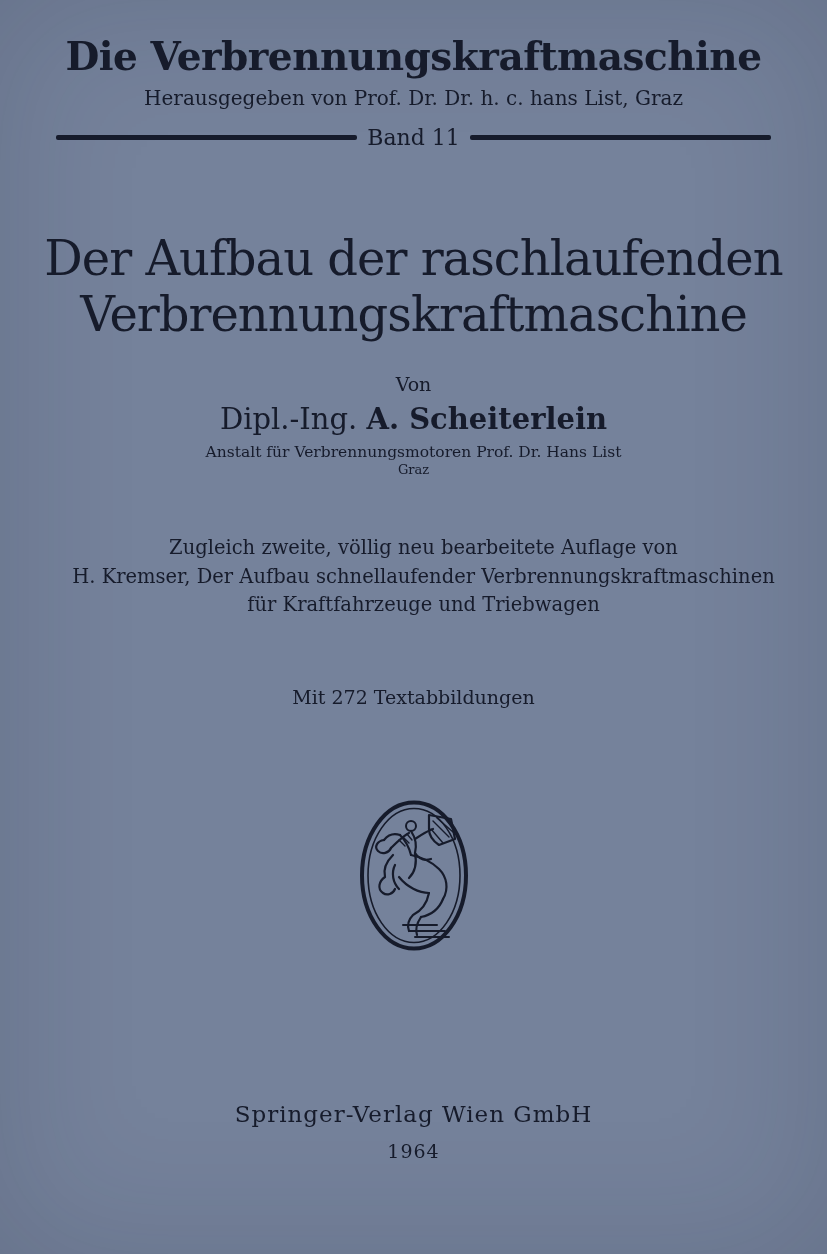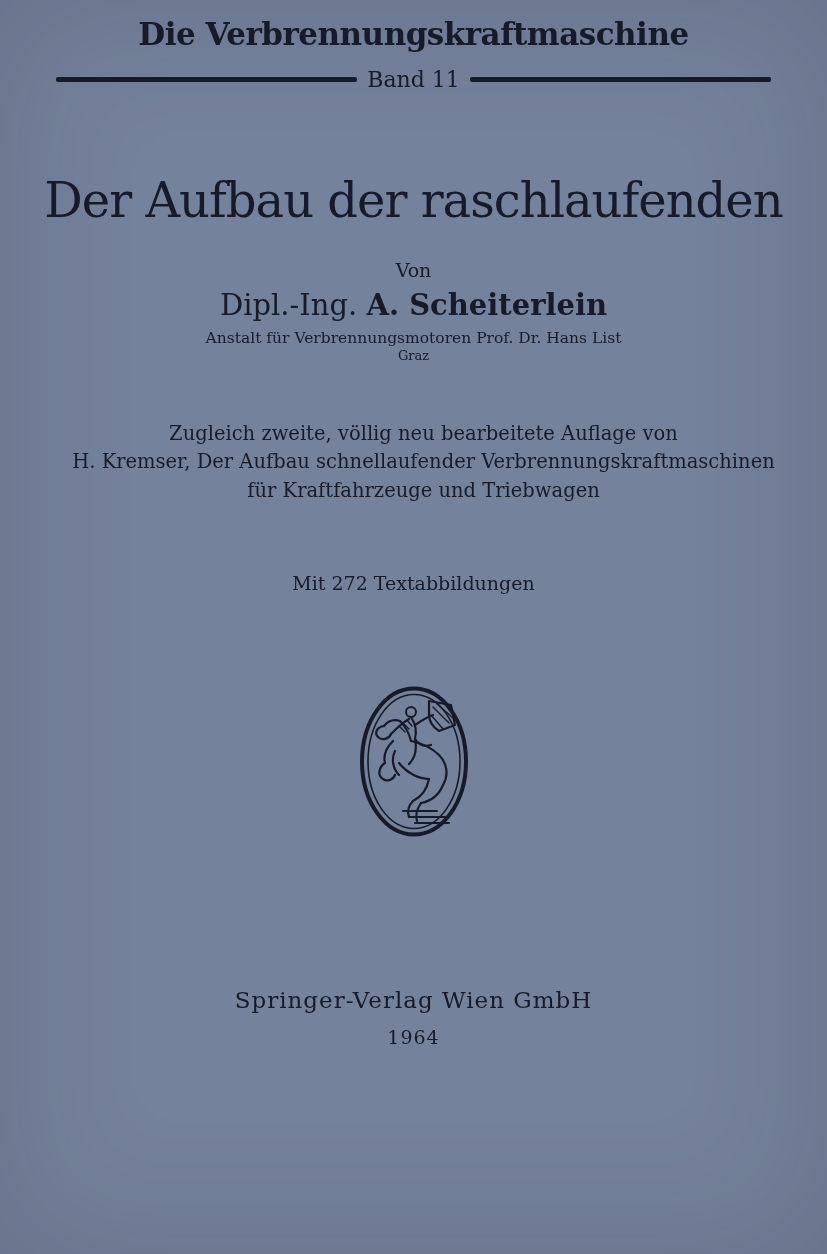--- a/index.html
+++ b/index.html
@@ -19,8 +19,8 @@
   }
   .series-title {
     margin: 0;
-    padding-top: 16px;
-    font-size: 31px;
+    padding-top: 33px;
+    font-size: 39px;
     font-weight: bold;
     letter-spacing: -0.5px;
   }

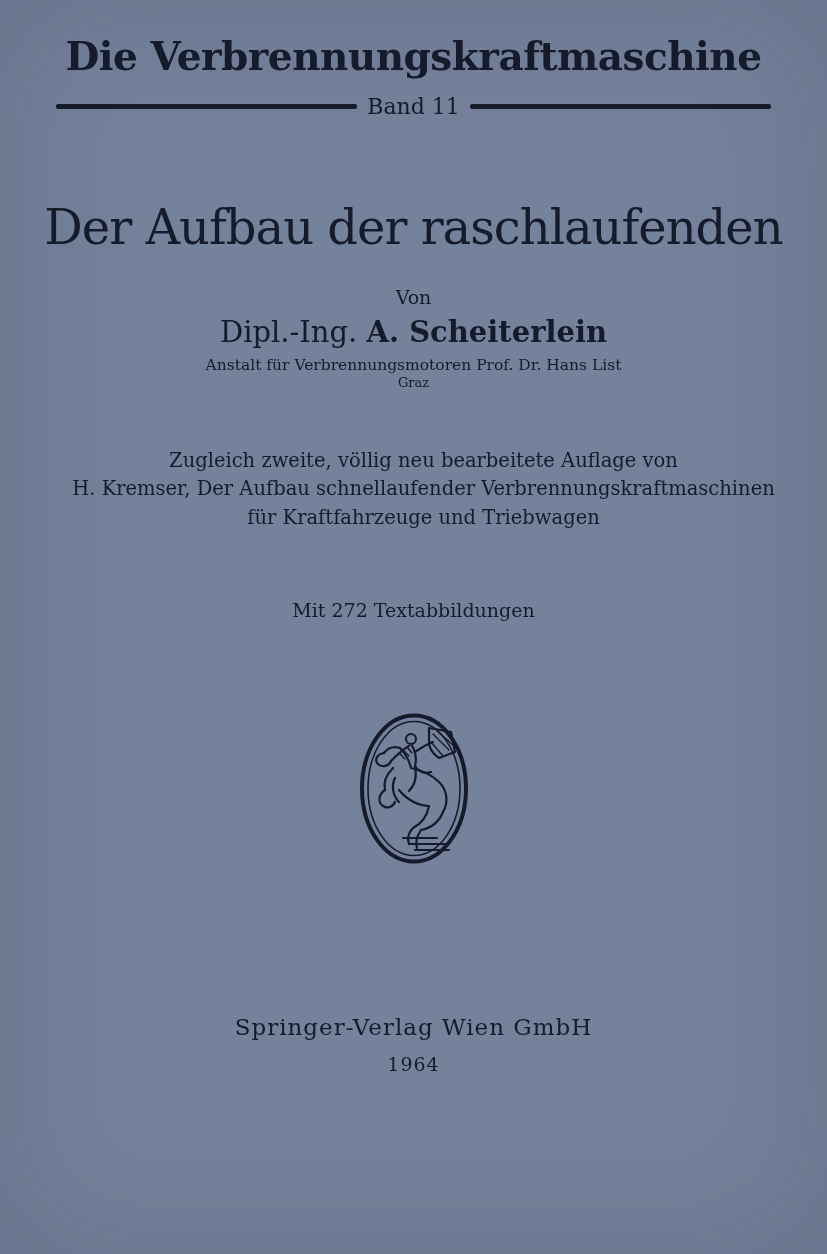--- a/index.html
+++ b/index.html
@@ -102,6 +102,7 @@
 <div class="page">
 
   <h2 class="series-title">Die Verbrennungskraftmaschine</h2>
+  <div class="series-editor">Herausgegeben von Prof. Dr. Dr. h. c. hans List, Graz</div>
 
   <div class="band-rule">
     <span class="rule"></span>

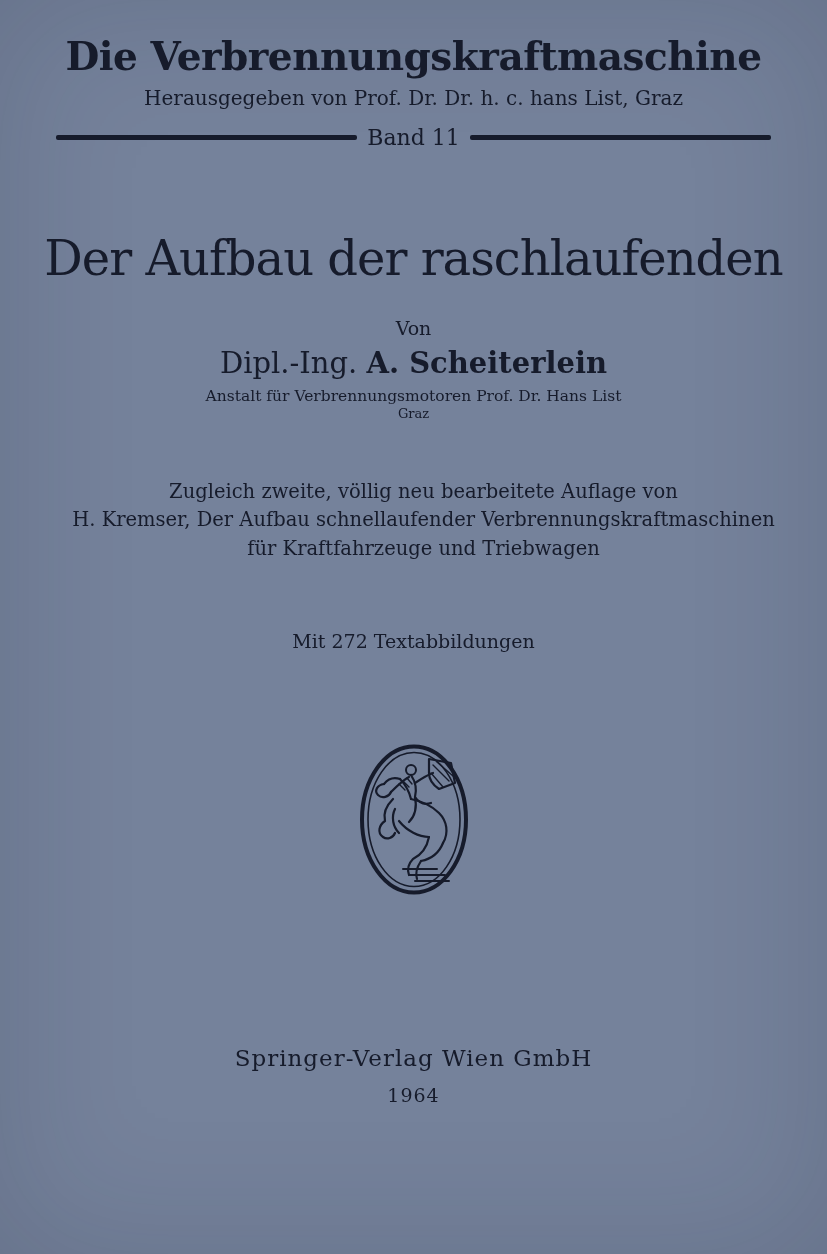--- a/index.html
+++ b/index.html
@@ -112,6 +112,7 @@
 
   <h1 class="main-title">
     <span>Der Aufbau der raschlaufenden</span><br>
+    <span>Verbrennungskraftmaschine</span>
   </h1>
 
   <div class="von-label">Von</div>

